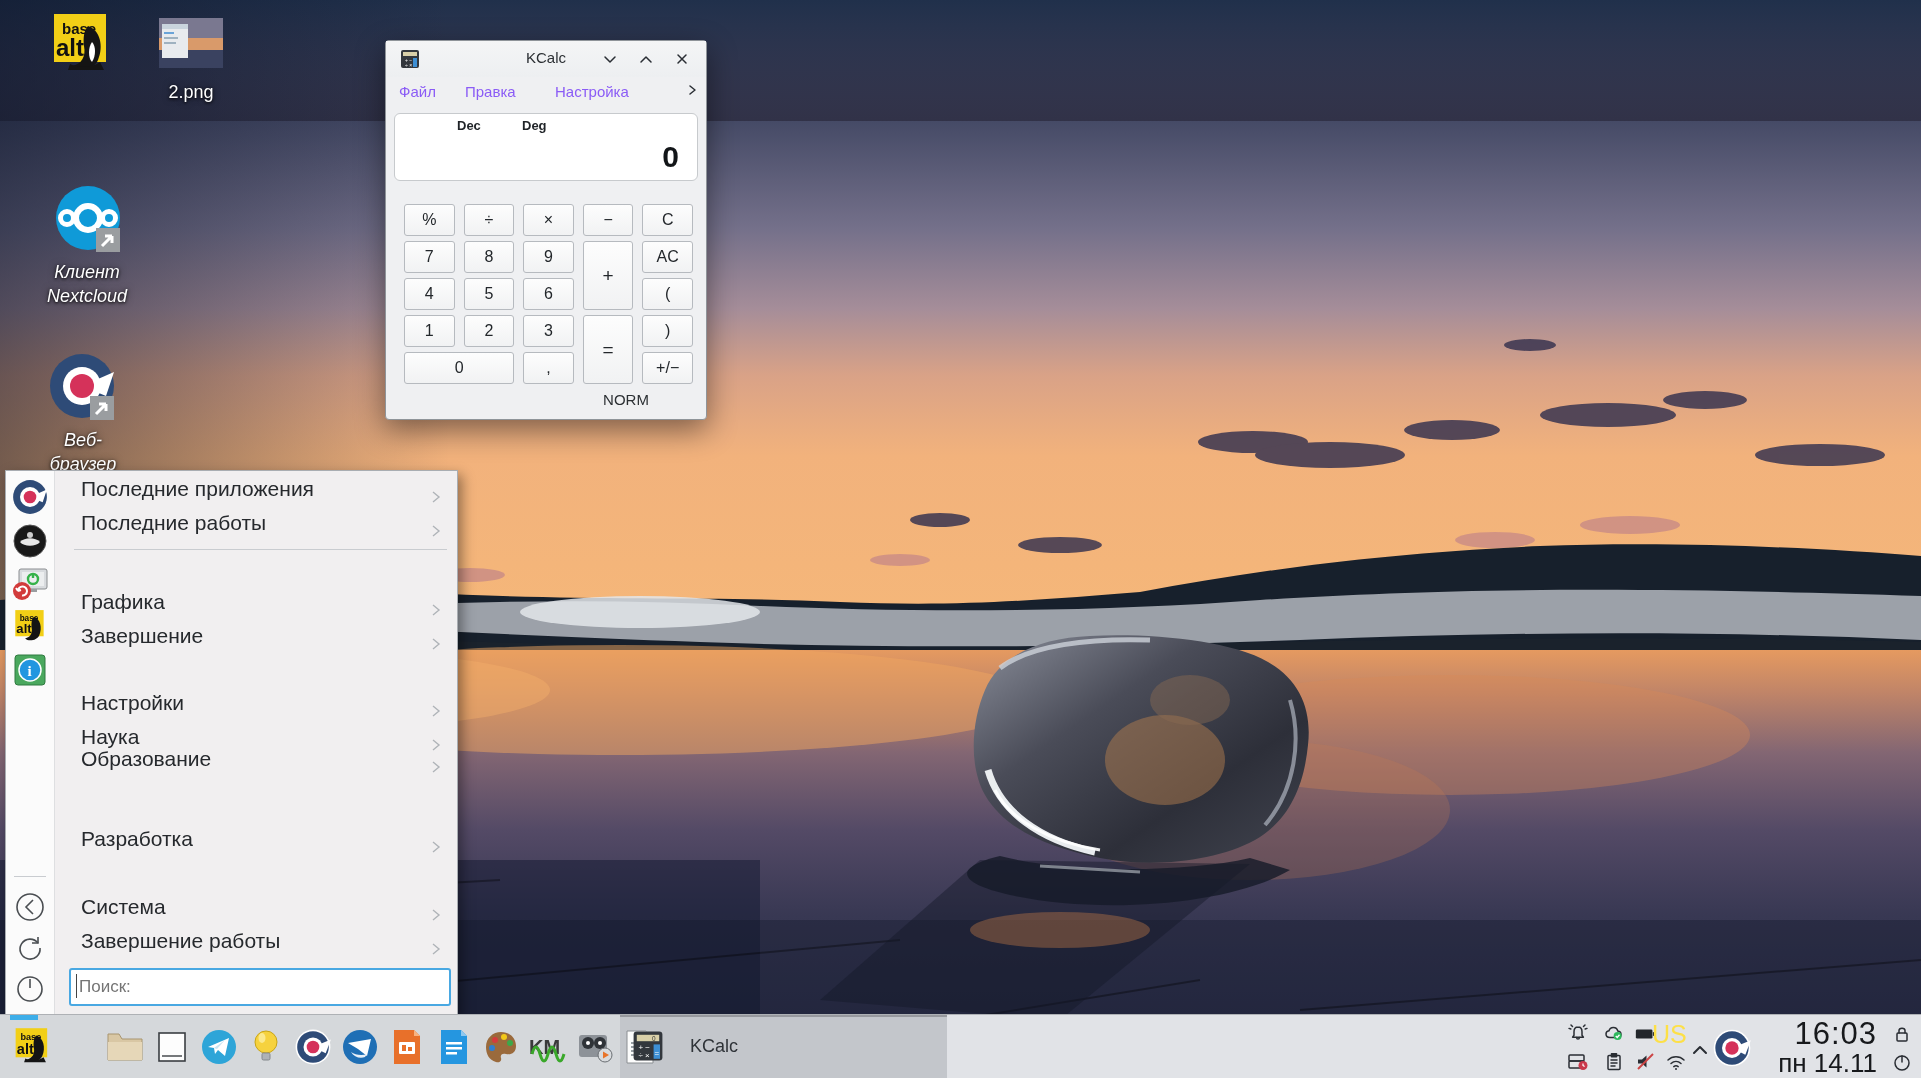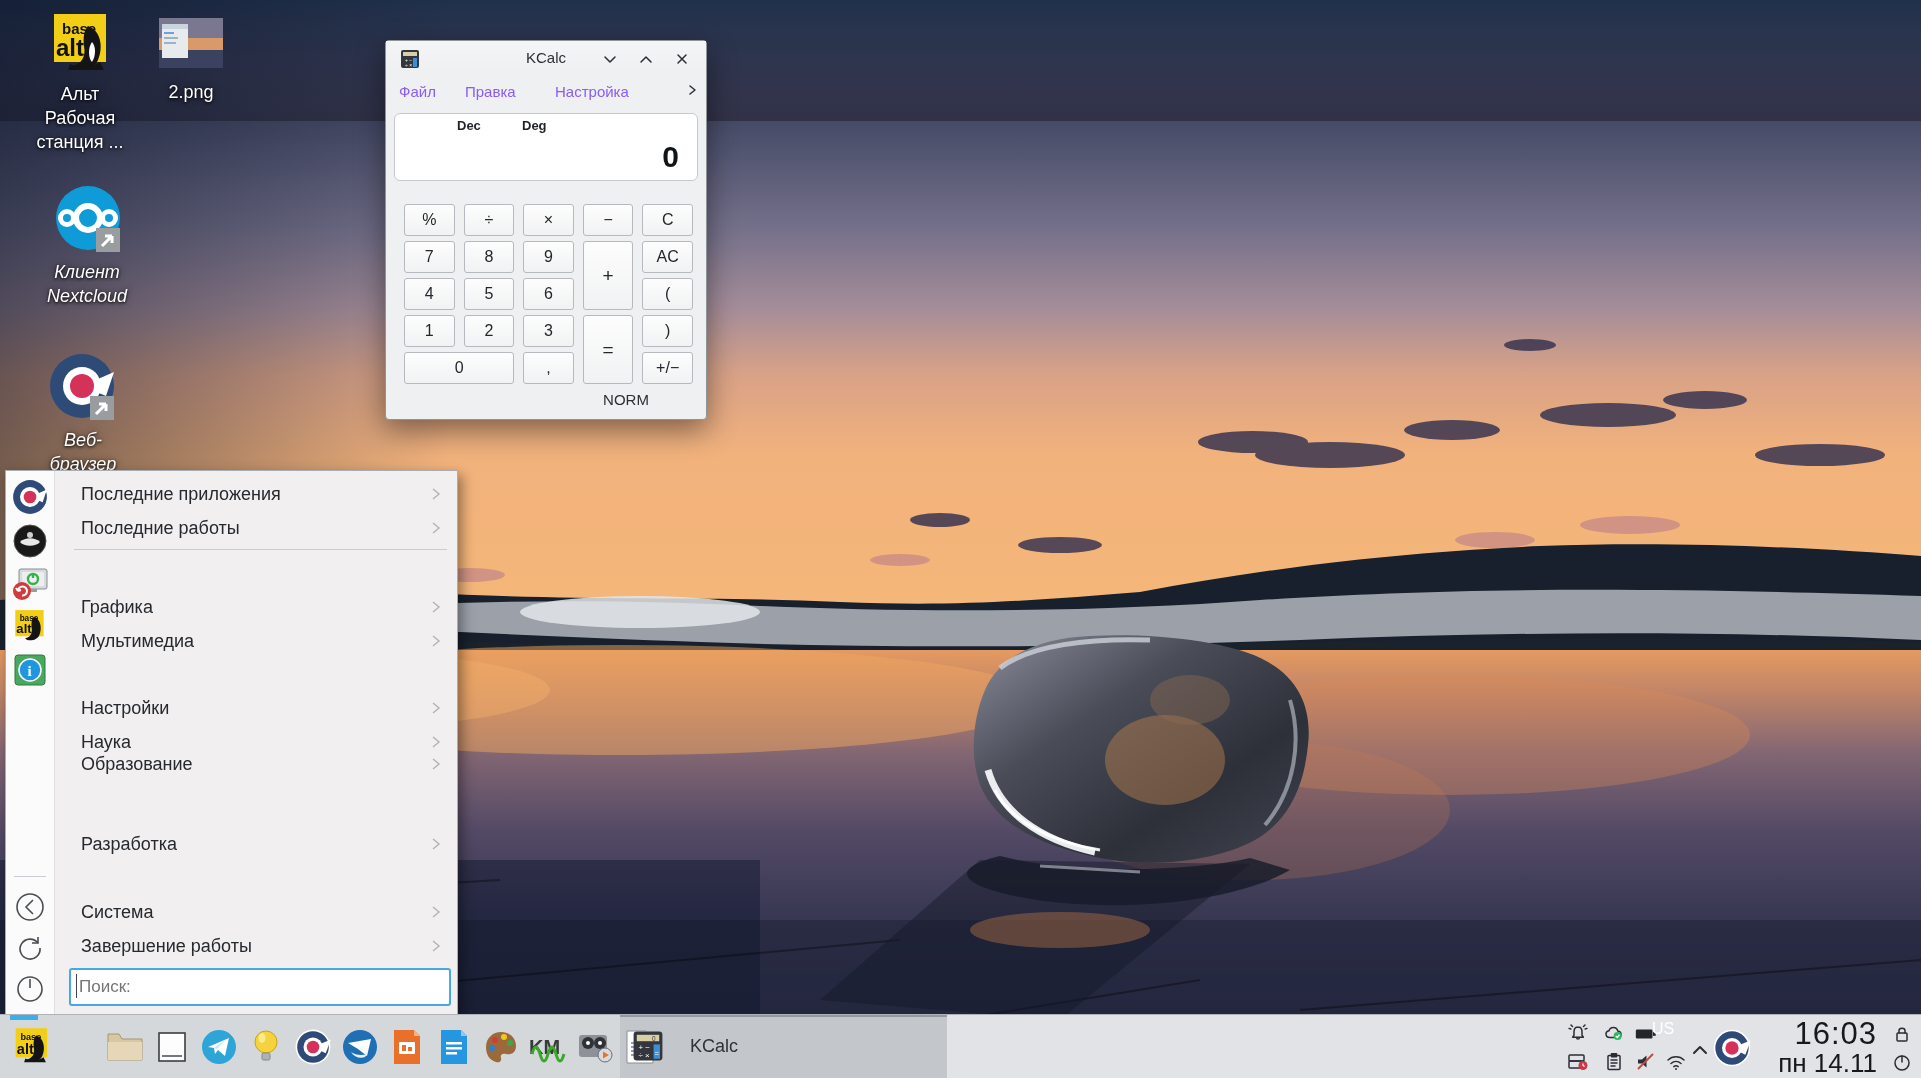--- a/index.html
+++ b/index.html
@@ -160,9 +160,6 @@
       <path d="M22,52 C30,56 44,56 52,50 L56,58 L20,58 Z" fill="#141414"></path>
     </svg>
   </div>
-  <div class="desk-label" style="margin-top:70px">Альт
-Рабочая
-станция ...</div>
 </div>
 
 <div class="desk-ic" style="left:156px;top:18px;width:70px">

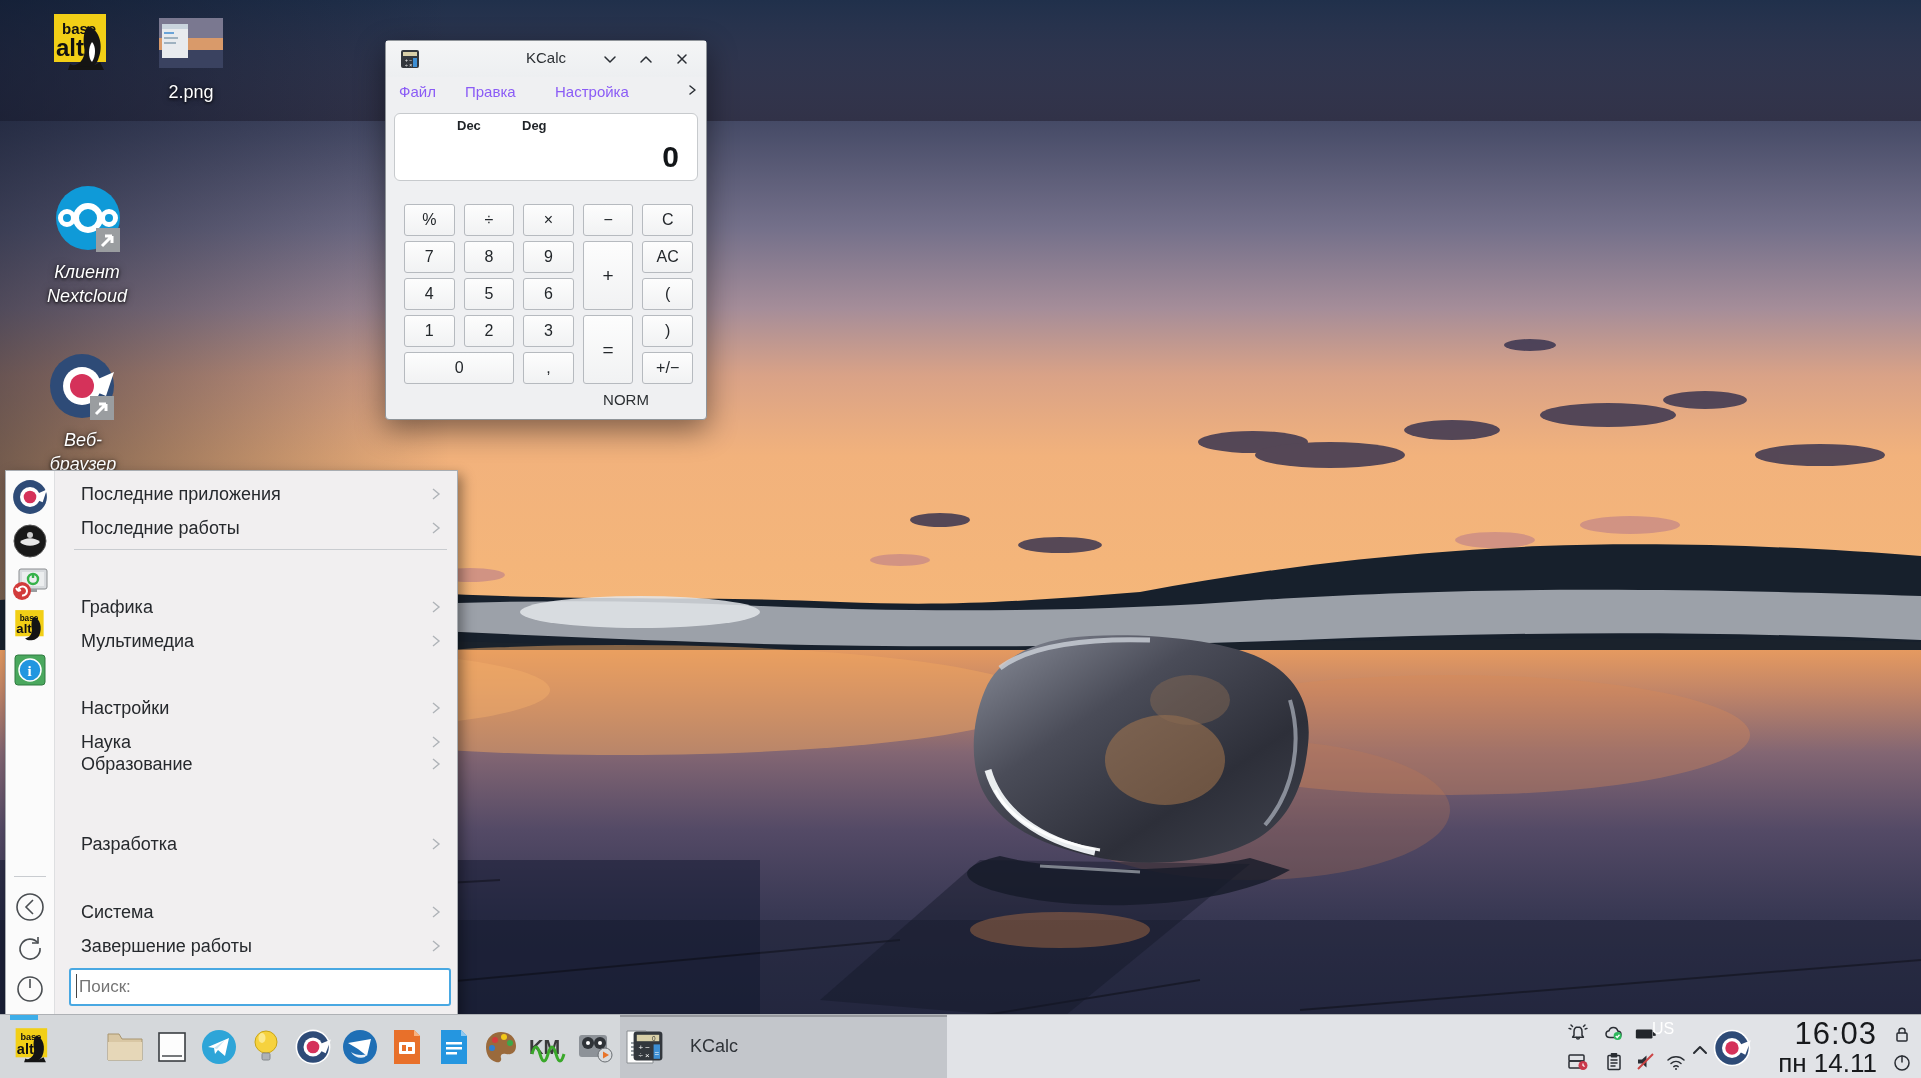--- a/index.html
+++ b/index.html
@@ -34,8 +34,8 @@
          border:1px solid #a9adb2;box-shadow:4px 5px 12px rgba(0,0,0,.4)}
   .strip{position:absolute;left:0;top:0;bottom:0;width:48px;background:#fbfbfb;border-right:1px solid #dedfe1}
   .strip .sic{position:absolute;left:4px;width:40px;height:40px;display:flex;align-items:center;justify-content:center}
-  .mitem{position:absolute;left:49px;right:1px;height:34px;display:flex;align-items:center;
-         padding-left:26px;font-size:18px;color:#26292d}
+  .mitem{position:absolute;left:49px;right:1px;height:34px;display:flex;
+         padding-left:26px;font-size:21px;color:#26292d}
   .mitem .chev{position:absolute;right:14px;top:9px;opacity:.75}
   .msep{position:absolute;left:68px;right:10px;height:1px;background:#c9ccd0}
   .msearch{position:absolute;left:63px;top:497px;width:378px;height:34px;background:#fff;

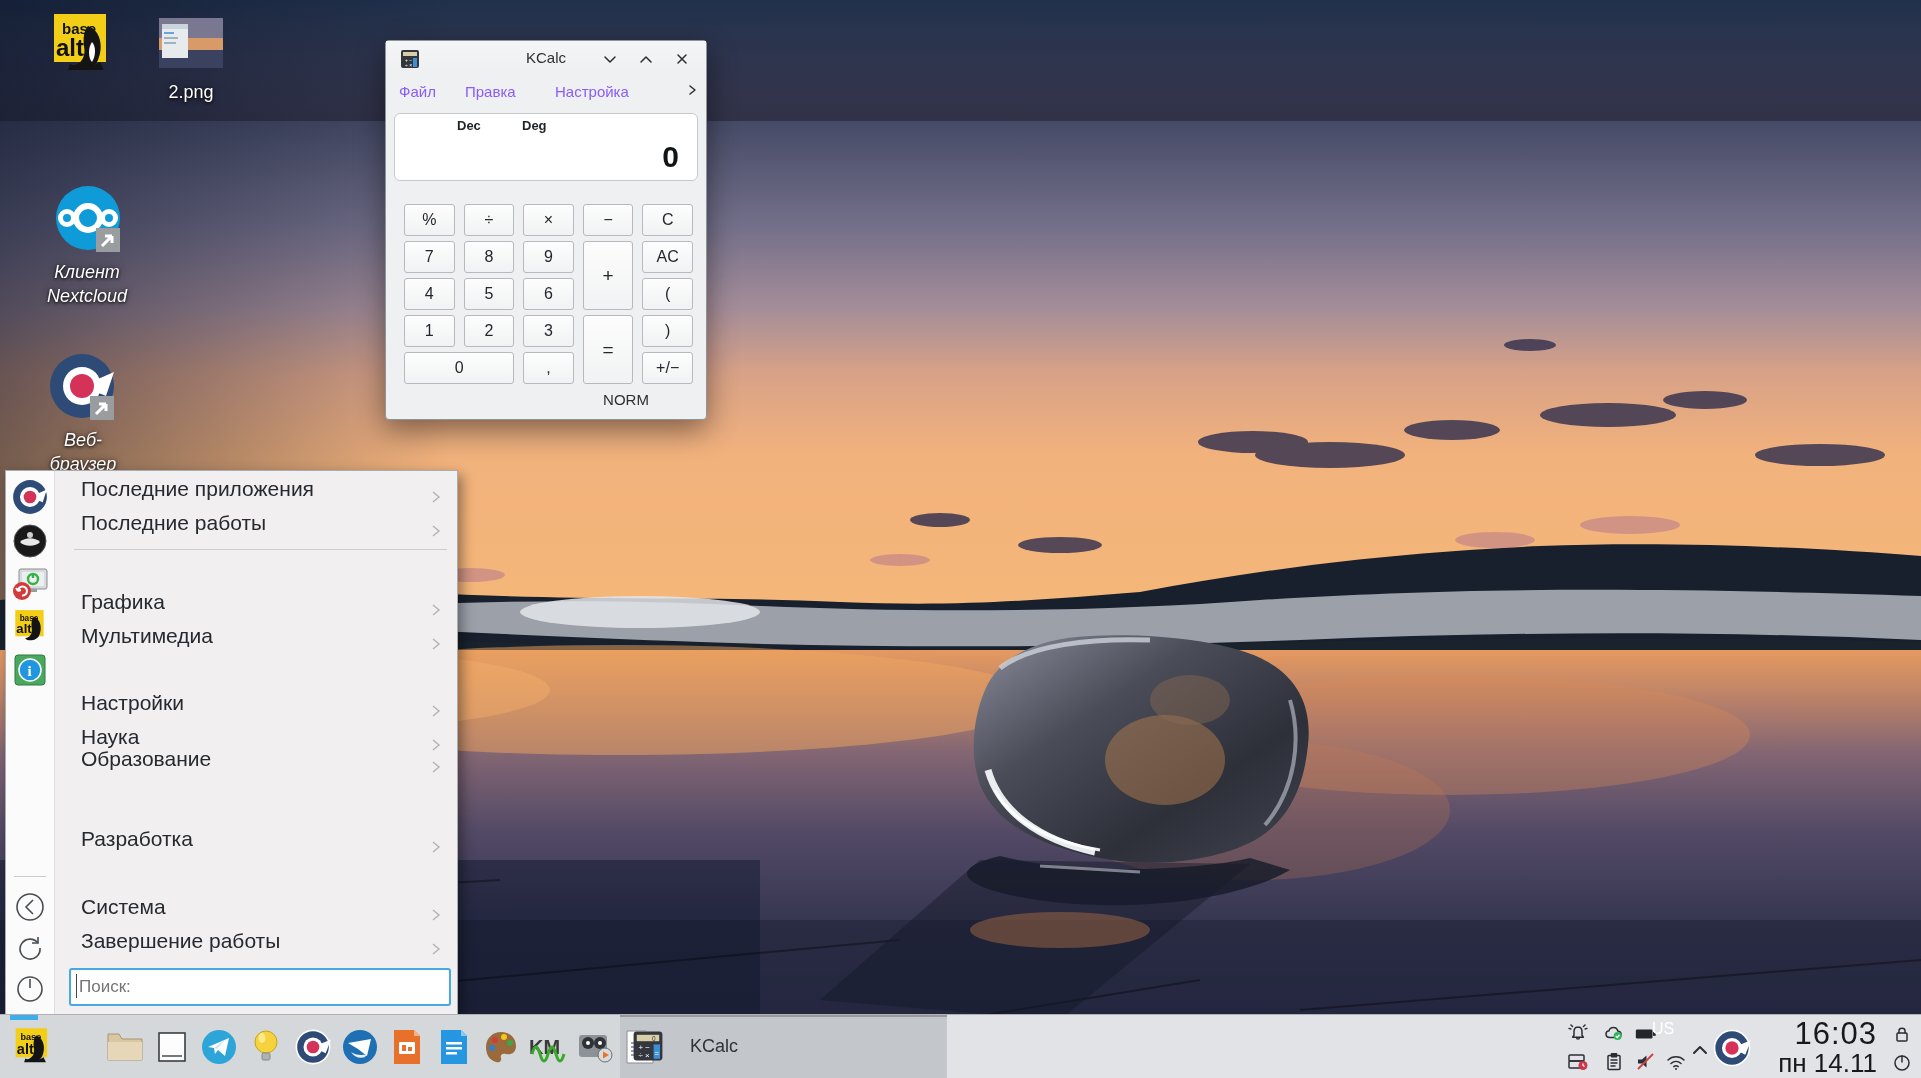--- a/index.html
+++ b/index.html
@@ -364,7 +364,7 @@
         </svg></span>
   </div>
   <div class="mitem" style="top:153px">
-    <span>Мультимедиа</span>
+    <span>Завершение</span>
     <span class="chev"><svg width="12" height="16" viewBox="0 0 12 16">
           <path d="M3 3 L9 8 L3 13" stroke="#9aa0a6" stroke-width="1.4" fill="none"></path>
         </svg></span>

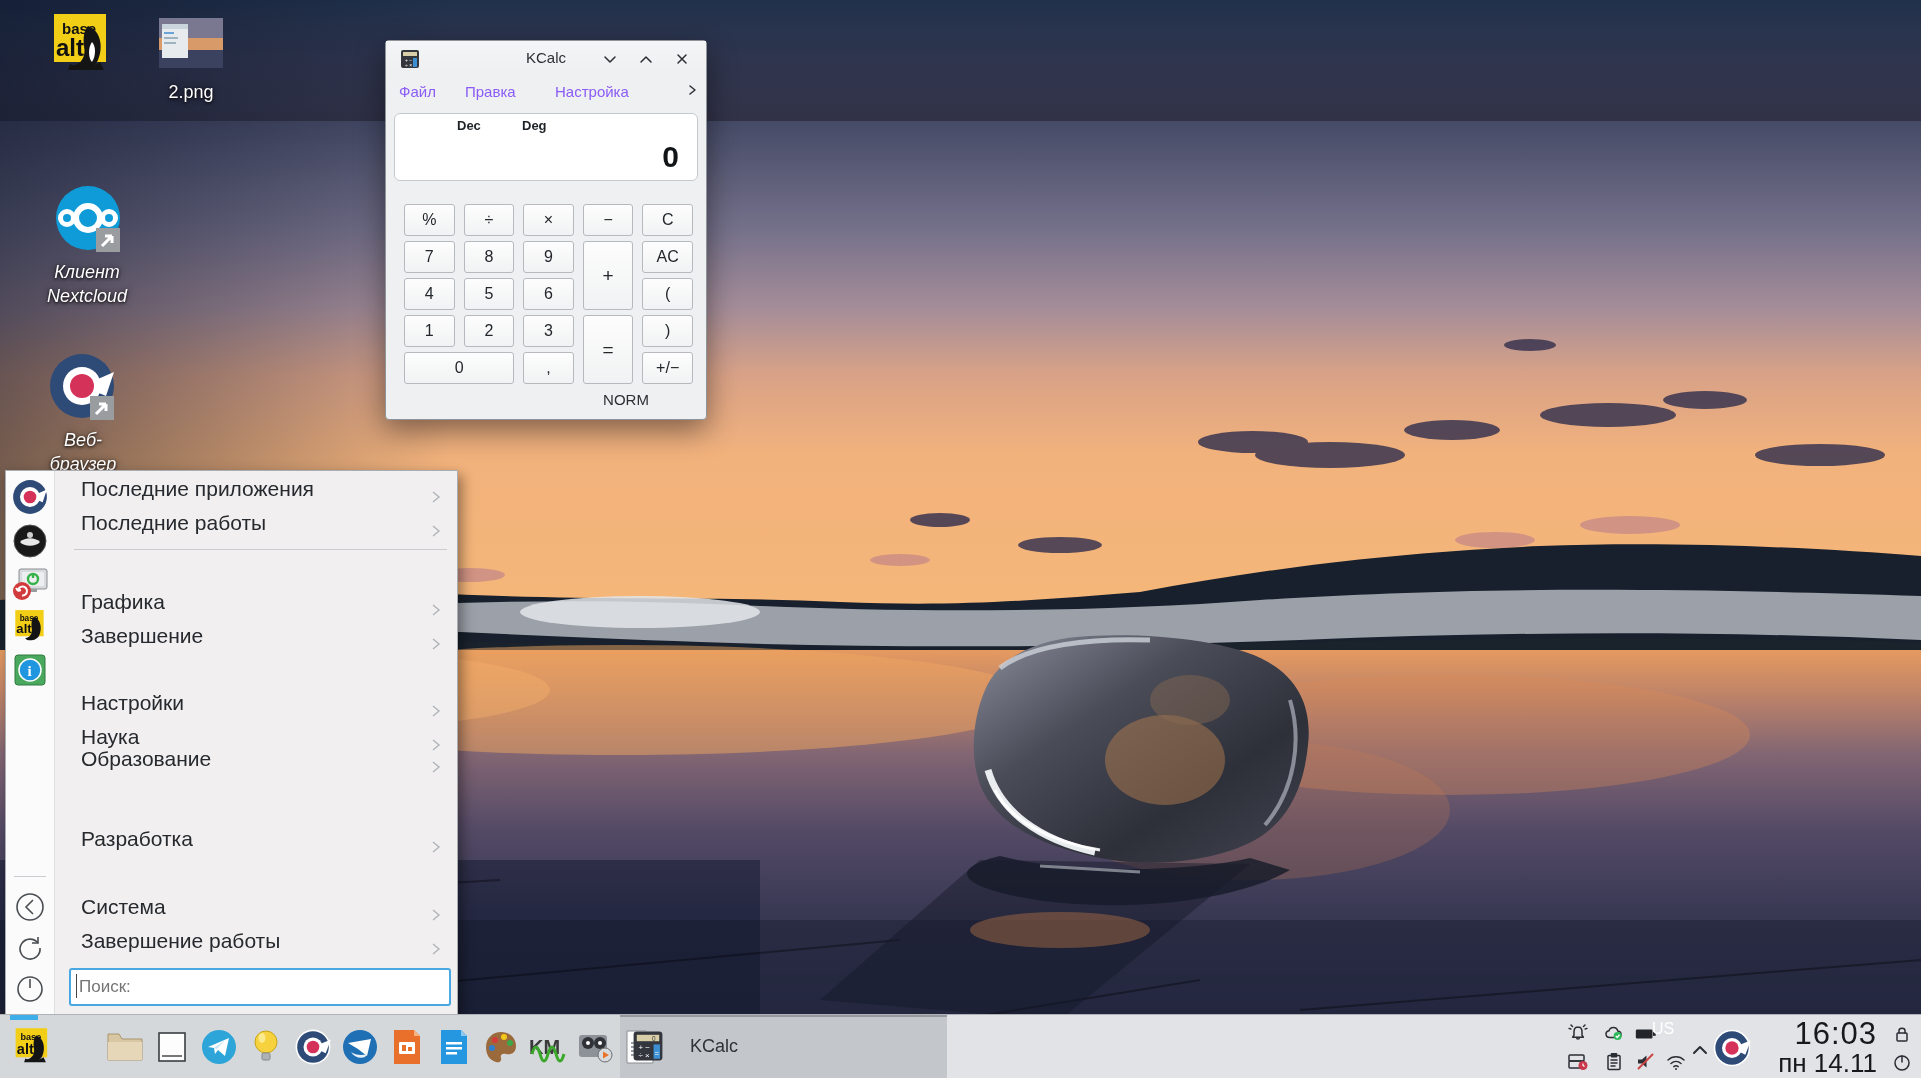--- a/index.html
+++ b/index.html
@@ -53,7 +53,7 @@
   .tb-indicator{position:absolute;left:10px;top:0;width:28px;height:5px;background:#3daee9}
   .clock{position:absolute;right:44px;top:1016px;width:160px;text-align:right;font-size:31px;color:#17191c;letter-spacing:1px}
   .date{position:absolute;right:44px;top:1048px;width:200px;text-align:right;font-size:26px;color:#17191c}
-  .laytxt{position:absolute;left:1652px;top:1020px;font-size:16px;color:#ffffff}
+  .laytxt{position:absolute;left:1652px;top:1020px;font-size:25px;color:#fde047}
 </style>
 </head>
 <body>

